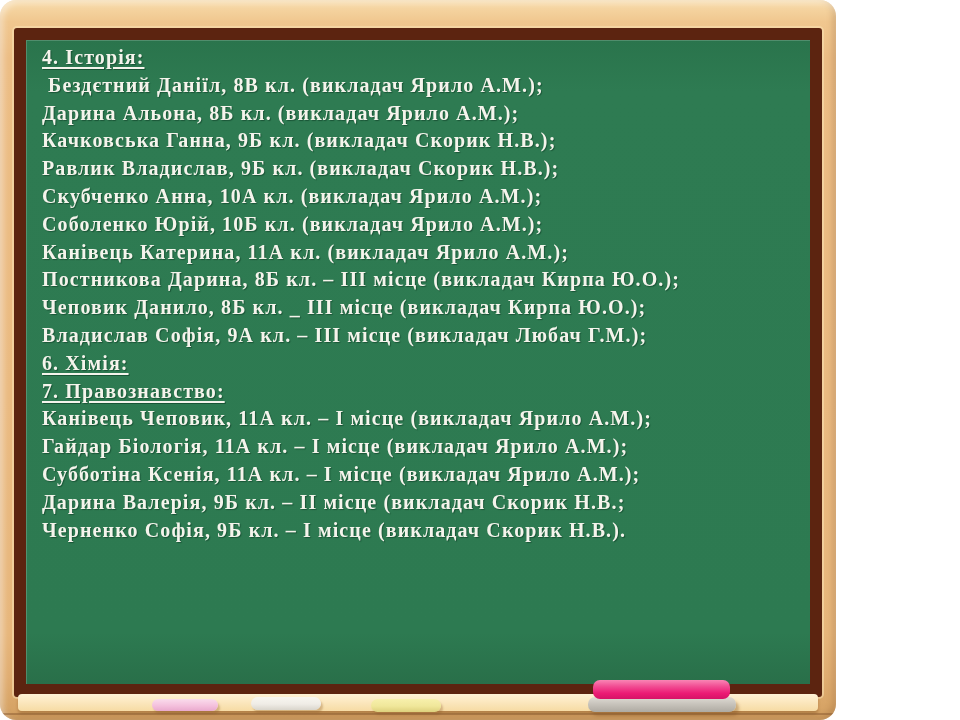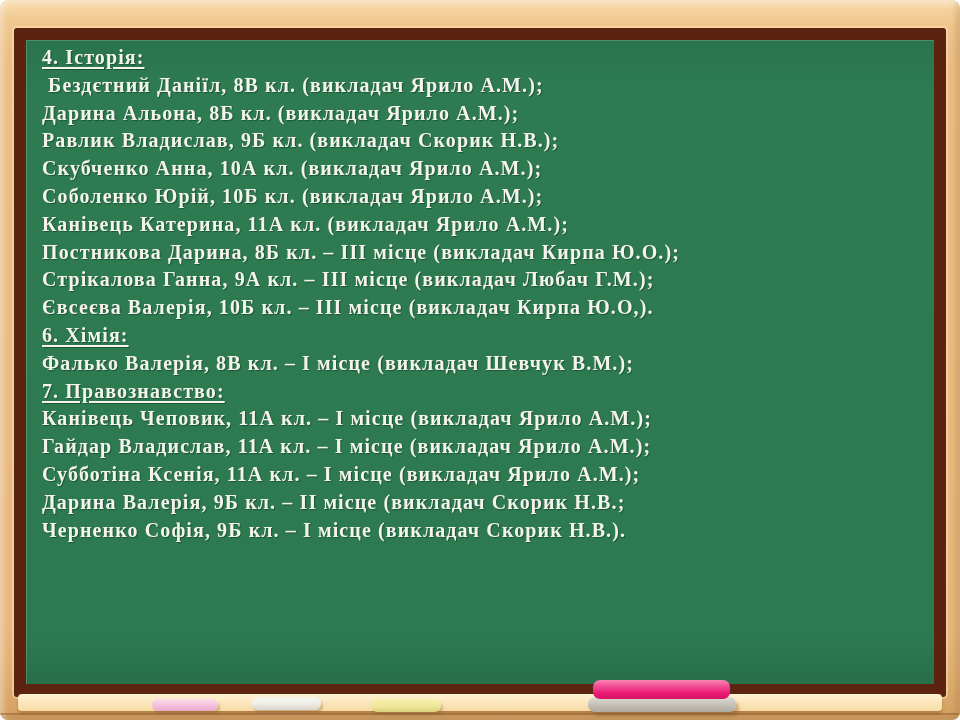--- a/index.html
+++ b/index.html
@@ -7,8 +7,8 @@
 
   .slide {
     position: relative;
-    width: 960px; height: 720px;
-    border-radius: 8px;
+    width: 836px; height: 720px;
+    border-radius: 16px;
     overflow: hidden;
     background: linear-gradient(180deg,
       #f8dcab 0%, #f0c78f 3%, #ecbd85 8%, #eaba81 55%,

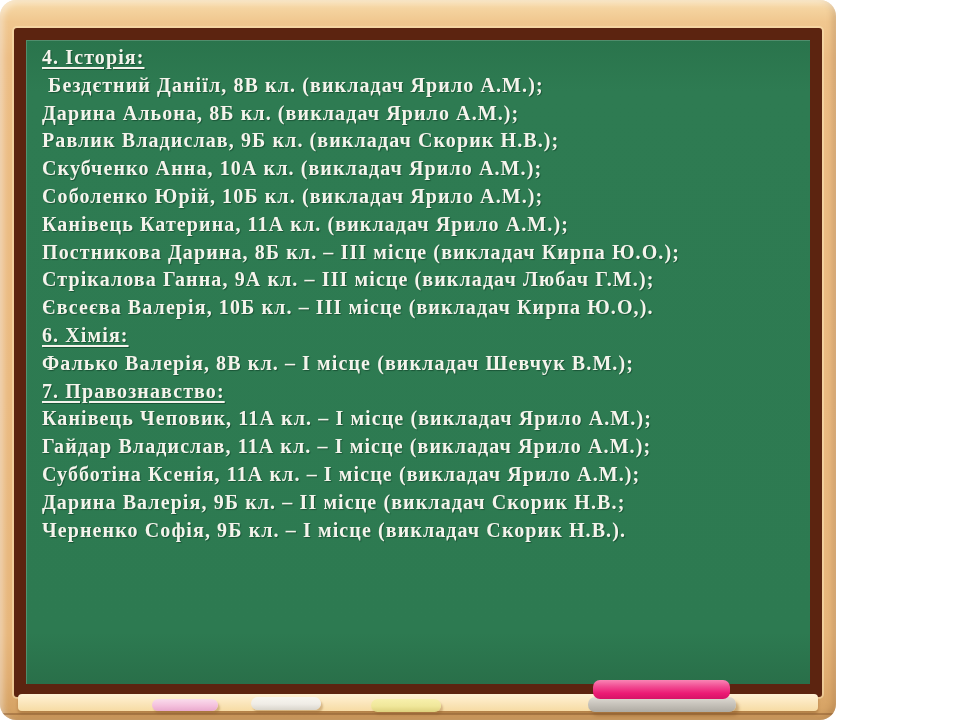--- a/index.html
+++ b/index.html
@@ -107,6 +107,7 @@
       <div class="line"><span class="u">4. Історія:</span></div>
       <div class="line"><span> Бездєтний Даніїл, 8В кл. (викладач Ярило А.М.);</span></div>
       <div class="line"><span>Дарина Альона, 8Б кл. (викладач Ярило А.М.);</span></div>
+      <div class="line"><span>Качковська Ганна, 9Б кл. (викладач Скорик Н.В.);</span></div>
       <div class="line"><span>Равлик Владислав, 9Б кл. (викладач Скорик Н.В.);</span></div>
       <div class="line"><span>Скубченко Анна, 10А кл. (викладач Ярило А.М.);</span></div>
       <div class="line"><span>Соболенко Юрій, 10Б кл. (викладач Ярило А.М.);</span></div>

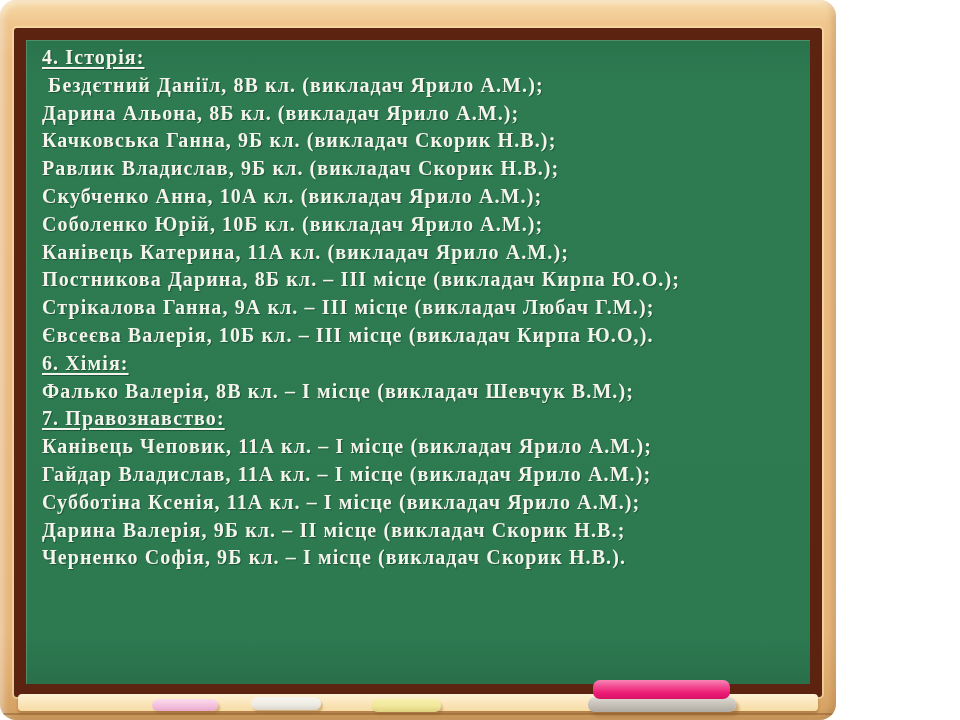--- a/index.html
+++ b/index.html
@@ -113,6 +113,7 @@
       <div class="line"><span>Соболенко Юрій, 10Б кл. (викладач Ярило А.М.);</span></div>
       <div class="line"><span>Канівець Катерина, 11А кл. (викладач Ярило А.М.);</span></div>
       <div class="line"><span>Постникова Дарина, 8Б кл. – ІІІ місце (викладач Кирпа Ю.О.);</span></div>
+      <div class="line"><span>Чеповик Данило, 8Б кл. _ ІІІ місце (викладач Кирпа Ю.О.);</span></div>
       <div class="line"><span>Стрікалова Ганна, 9А кл. – ІІІ місце (викладач Любач Г.М.);</span></div>
       <div class="line"><span>Євсеєва Валерія, 10Б кл. – ІІІ місце (викладач Кирпа Ю.О,).</span></div>
       <div class="line"><span class="u">6. Хімія:</span></div>

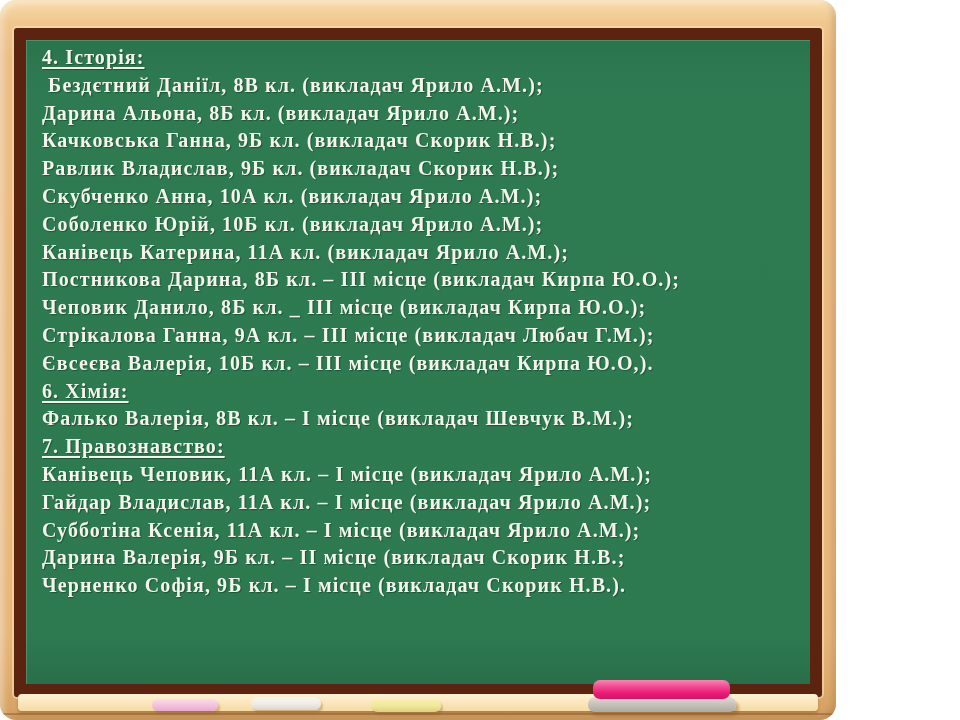--- a/index.html
+++ b/index.html
@@ -114,7 +114,7 @@
       <div class="line"><span>Канівець Катерина, 11А кл. (викладач Ярило А.М.);</span></div>
       <div class="line"><span>Постникова Дарина, 8Б кл. – ІІІ місце (викладач Кирпа Ю.О.);</span></div>
       <div class="line"><span>Чеповик Данило, 8Б кл. _ ІІІ місце (викладач Кирпа Ю.О.);</span></div>
-      <div class="line"><span>Стрікалова Ганна, 9А кл. – ІІІ місце (викладач Любач Г.М.);</span></div>
+      <div class="line"><span>Владислав Софія, 9А кл. – ІІІ місце (викладач Любач Г.М.);</span></div>
       <div class="line"><span>Євсеєва Валерія, 10Б кл. – ІІІ місце (викладач Кирпа Ю.О,).</span></div>
       <div class="line"><span class="u">6. Хімія:</span></div>
       <div class="line"><span>Фалько Валерія, 8В кл. – І місце (викладач Шевчук В.М.);</span></div>

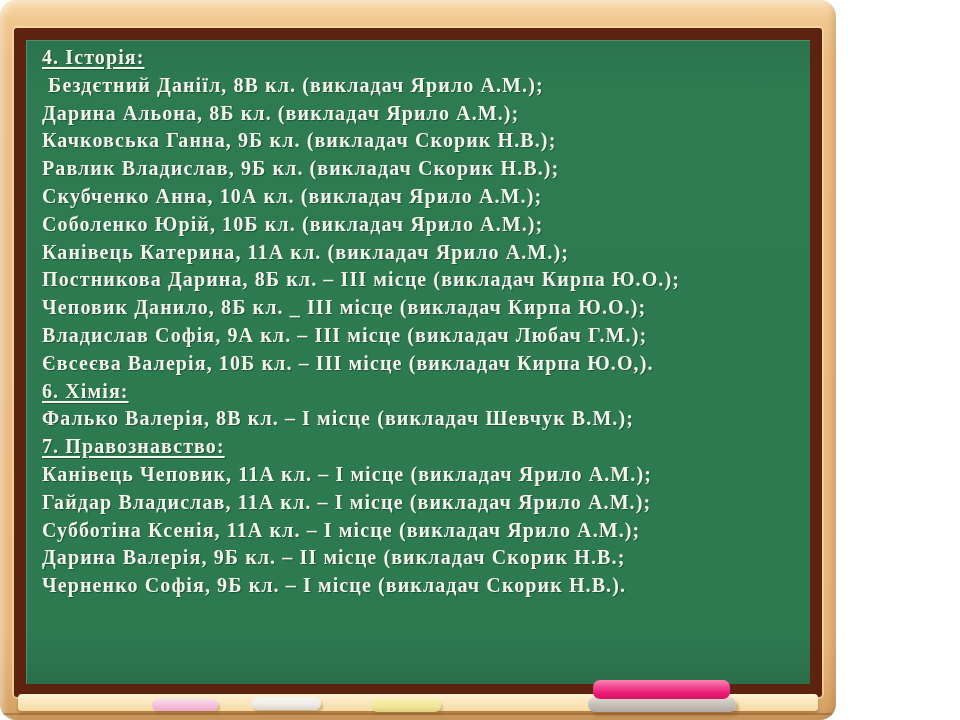--- a/index.html
+++ b/index.html
@@ -115,7 +115,6 @@
       <div class="line"><span>Постникова Дарина, 8Б кл. – ІІІ місце (викладач Кирпа Ю.О.);</span></div>
       <div class="line"><span>Чеповик Данило, 8Б кл. _ ІІІ місце (викладач Кирпа Ю.О.);</span></div>
       <div class="line"><span>Владислав Софія, 9А кл. – ІІІ місце (викладач Любач Г.М.);</span></div>
-      <div class="line"><span>Євсеєва Валерія, 10Б кл. – ІІІ місце (викладач Кирпа Ю.О,).</span></div>
       <div class="line"><span class="u">6. Хімія:</span></div>
       <div class="line"><span>Фалько Валерія, 8В кл. – І місце (викладач Шевчук В.М.);</span></div>
       <div class="line"><span class="u">7. Правознавство:</span></div>

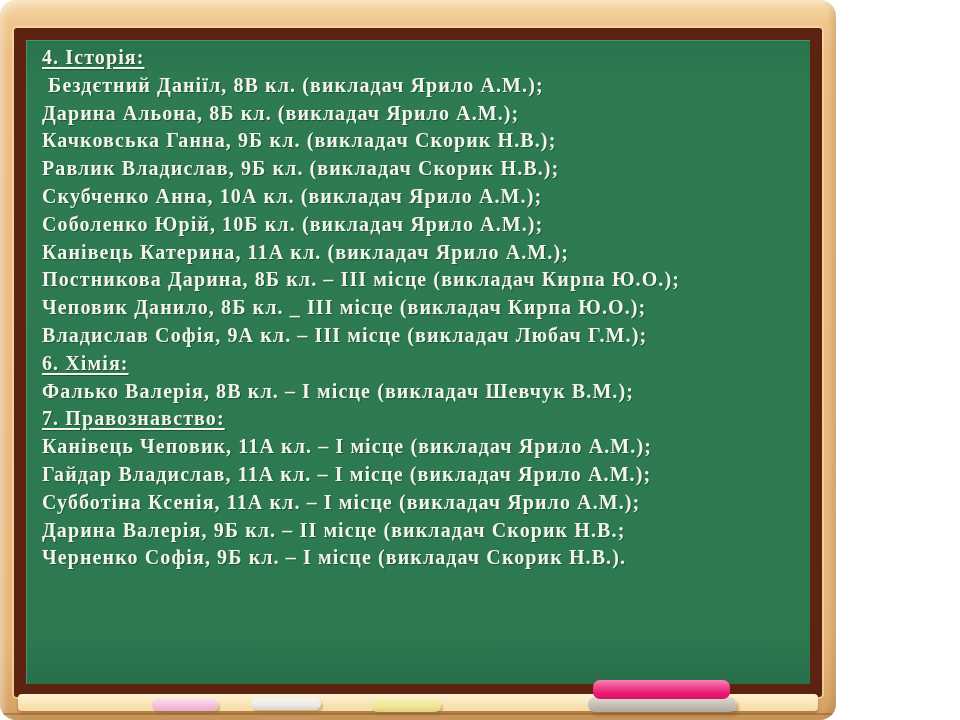--- a/index.html
+++ b/index.html
@@ -116,7 +116,6 @@
       <div class="line"><span>Чеповик Данило, 8Б кл. _ ІІІ місце (викладач Кирпа Ю.О.);</span></div>
       <div class="line"><span>Владислав Софія, 9А кл. – ІІІ місце (викладач Любач Г.М.);</span></div>
       <div class="line"><span class="u">6. Хімія:</span></div>
-      <div class="line"><span>Фалько Валерія, 8В кл. – І місце (викладач Шевчук В.М.);</span></div>
       <div class="line"><span class="u">7. Правознавство:</span></div>
       <div class="line"><span>Канівець Чеповик, 11А кл. – І місце (викладач Ярило А.М.);</span></div>
       <div class="line"><span>Гайдар Владислав, 11А кл. – І місце (викладач Ярило А.М.);</span></div>

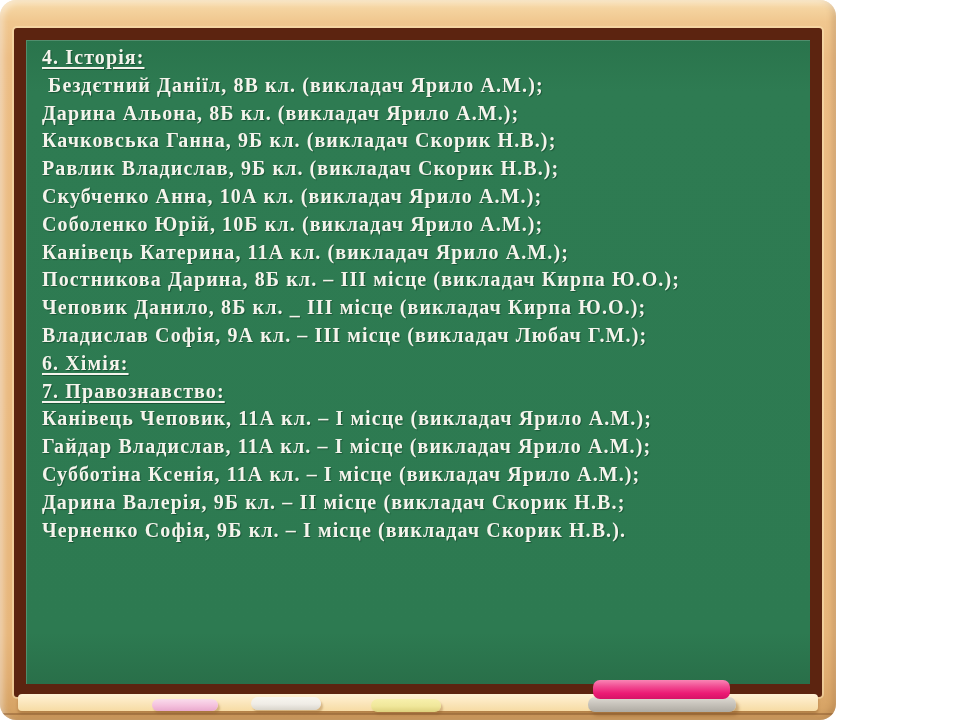--- a/index.html
+++ b/index.html
@@ -118,7 +118,7 @@
       <div class="line"><span class="u">6. Хімія:</span></div>
       <div class="line"><span class="u">7. Правознавство:</span></div>
       <div class="line"><span>Канівець Чеповик, 11А кл. – І місце (викладач Ярило А.М.);</span></div>
-      <div class="line"><span>Гайдар Владислав, 11А кл. – І місце (викладач Ярило А.М.);</span></div>
+      <div class="line"><span>Гайдар Біологія, 11А кл. – І місце (викладач Ярило А.М.);</span></div>
       <div class="line"><span>Субботіна Ксенія, 11А кл. – І місце (викладач Ярило А.М.);</span></div>
       <div class="line"><span>Дарина Валерія, 9Б кл. – ІІ місце (викладач Скорик Н.В.;</span></div>
       <div class="line"><span>Черненко Софія, 9Б кл. – І місце (викладач Скорик Н.В.).</span></div>

